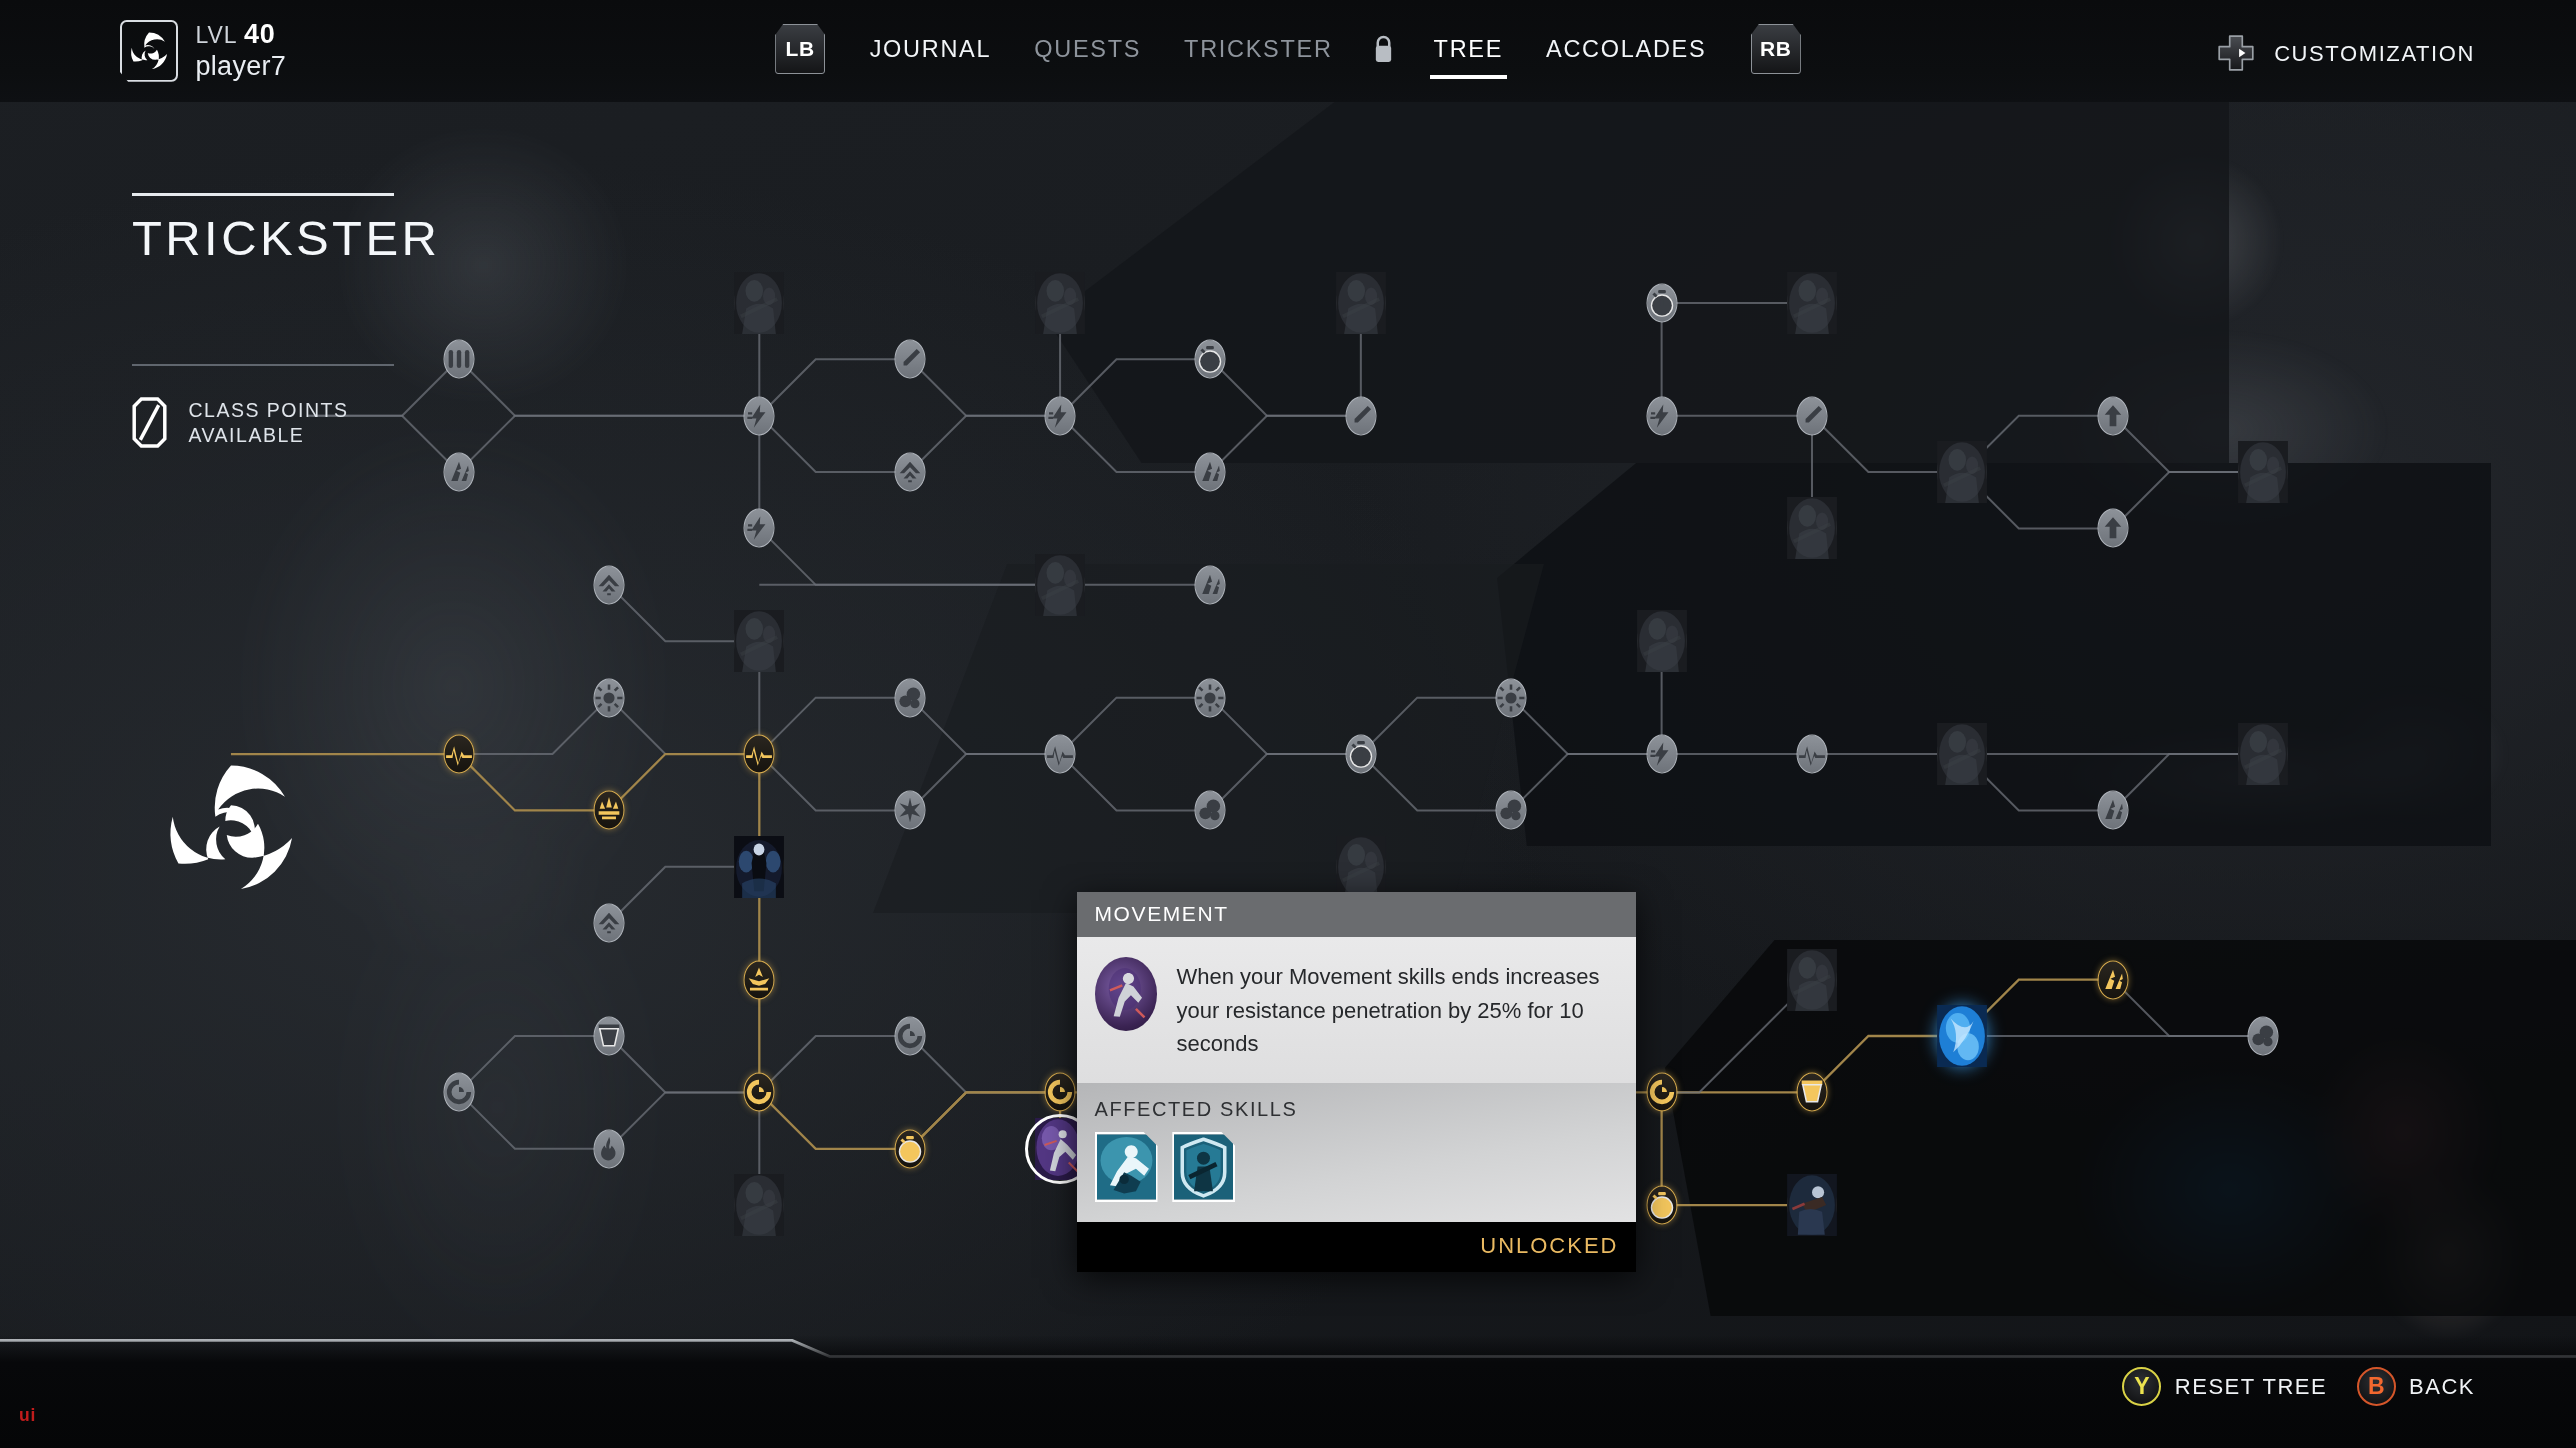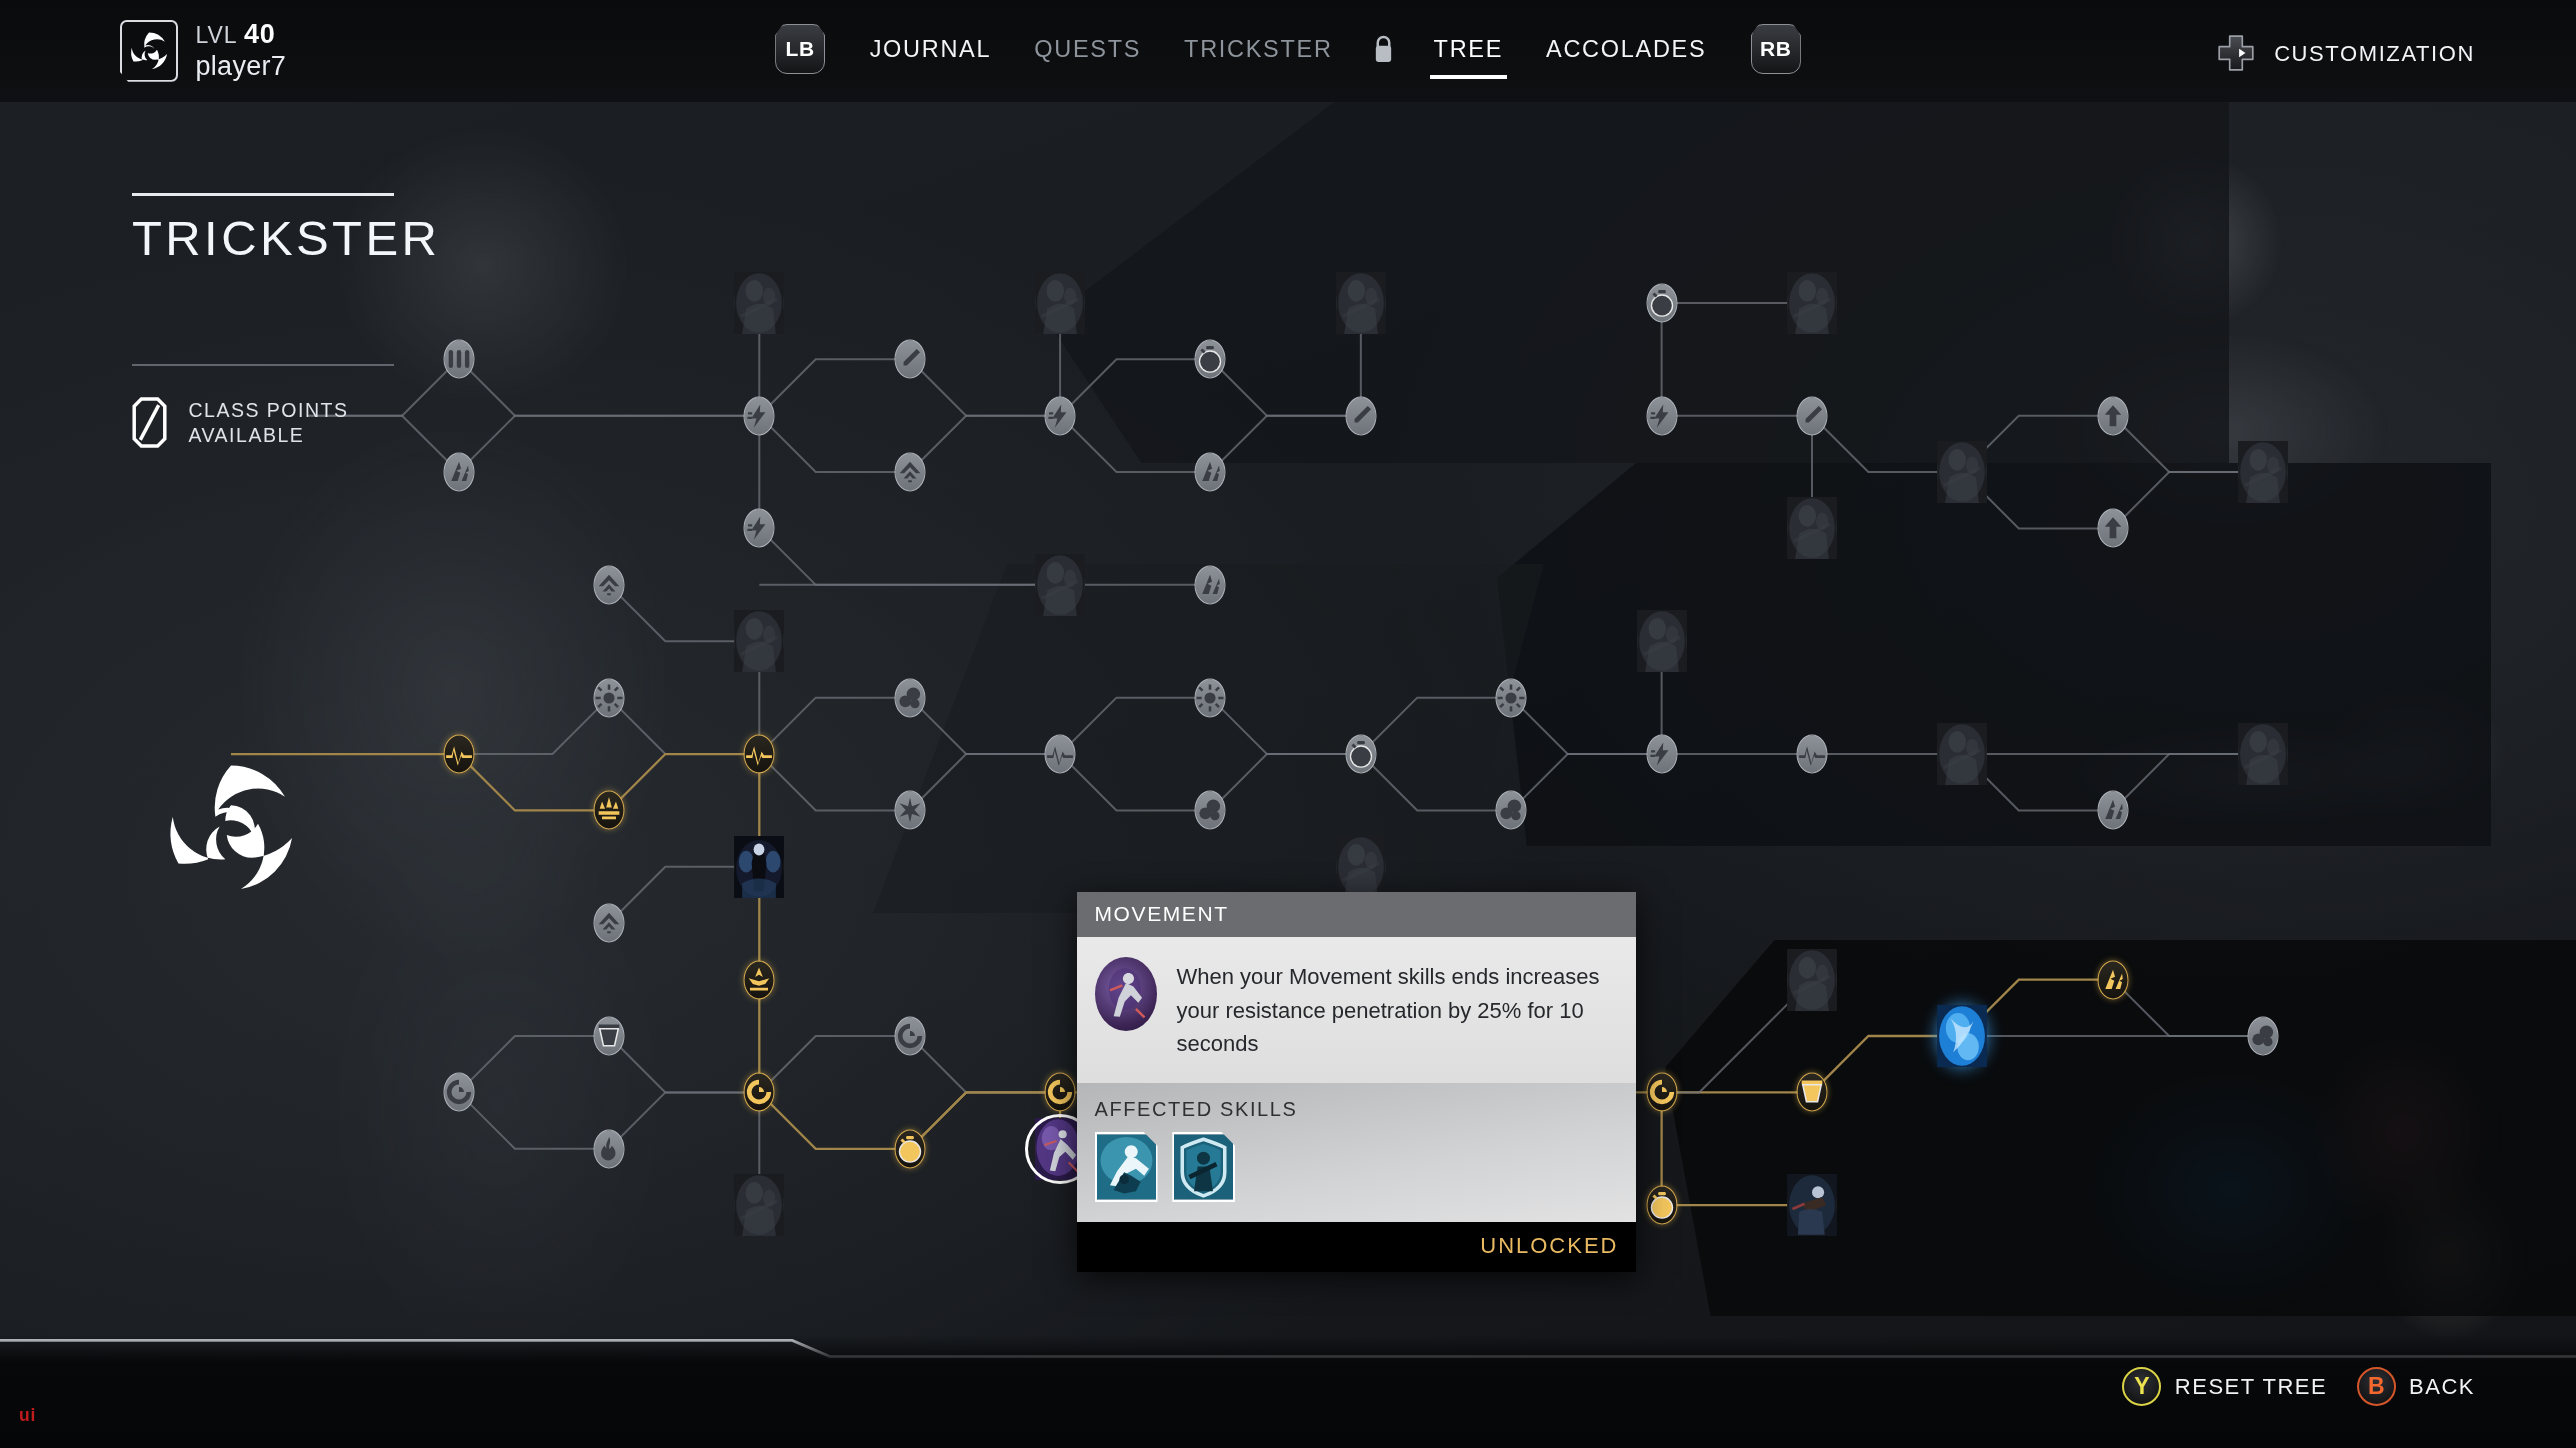--- a/index.html
+++ b/index.html
@@ -82,7 +82,7 @@
     height:3.4px; background:#fff; }
   .bumper { width:50px; height:50px; margin:0 23px; position:relative;
     background:linear-gradient(180deg,#3a3d42,#141517);
-    border:1.3px solid #8d9298; border-radius:12px;
+    border:1.3px solid #8d9298; border-radius:3px;
     clip-path:polygon(16% 0,84% 0,100% 22%,100% 100%,0 100%,0 22%);
     display:flex; align-items:center; justify-content:center;
     font-size:21px; font-weight:700; color:#fff; letter-spacing:0.7px; }

